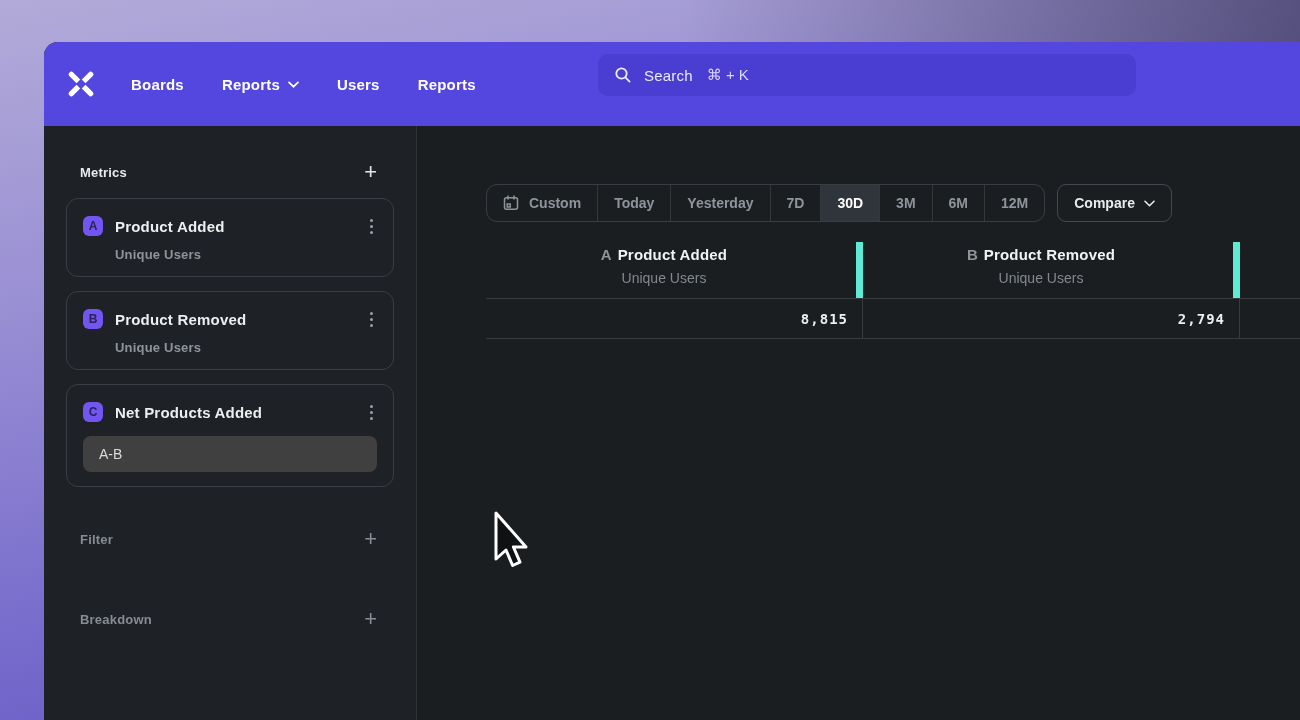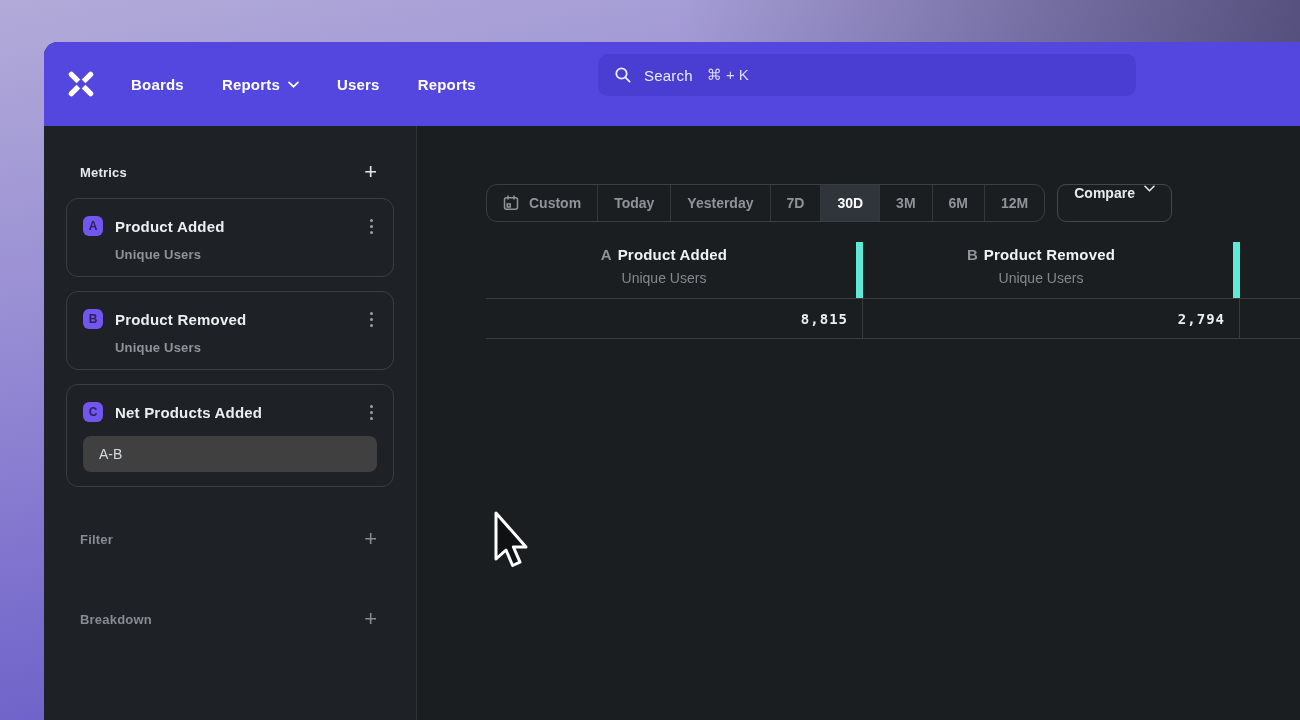--- a/index.html
+++ b/index.html
@@ -66,7 +66,7 @@
   .seg-item { display:flex; align-items:center; gap:10px; padding:0 16px; font-size:14px; font-weight:600; color:#8f949b; border-left:1px solid #34373c; cursor:pointer; white-space:nowrap; }
   .seg-item:first-child { border-left:none; }
   .seg-item.selected { background:#30343b; color:#ffffff; font-weight:700;justify-content:center; }
-  .compare-btn { border:1px solid #44474d; border-radius:9px; height:38px; display:flex; align-items:flex-start; gap:9px; padding:0 16px; color:#e8eaed; font-size:14px; font-weight:600; cursor:pointer; }
+  .compare-btn { border:1px solid #44474d; border-radius:9px; height:38px; display:flex; align-items:center; gap:9px; padding:0 16px; color:#e8eaed; font-size:14px; font-weight:600; cursor:pointer; }
 
   
   .rtable { margin-top:20px; }

